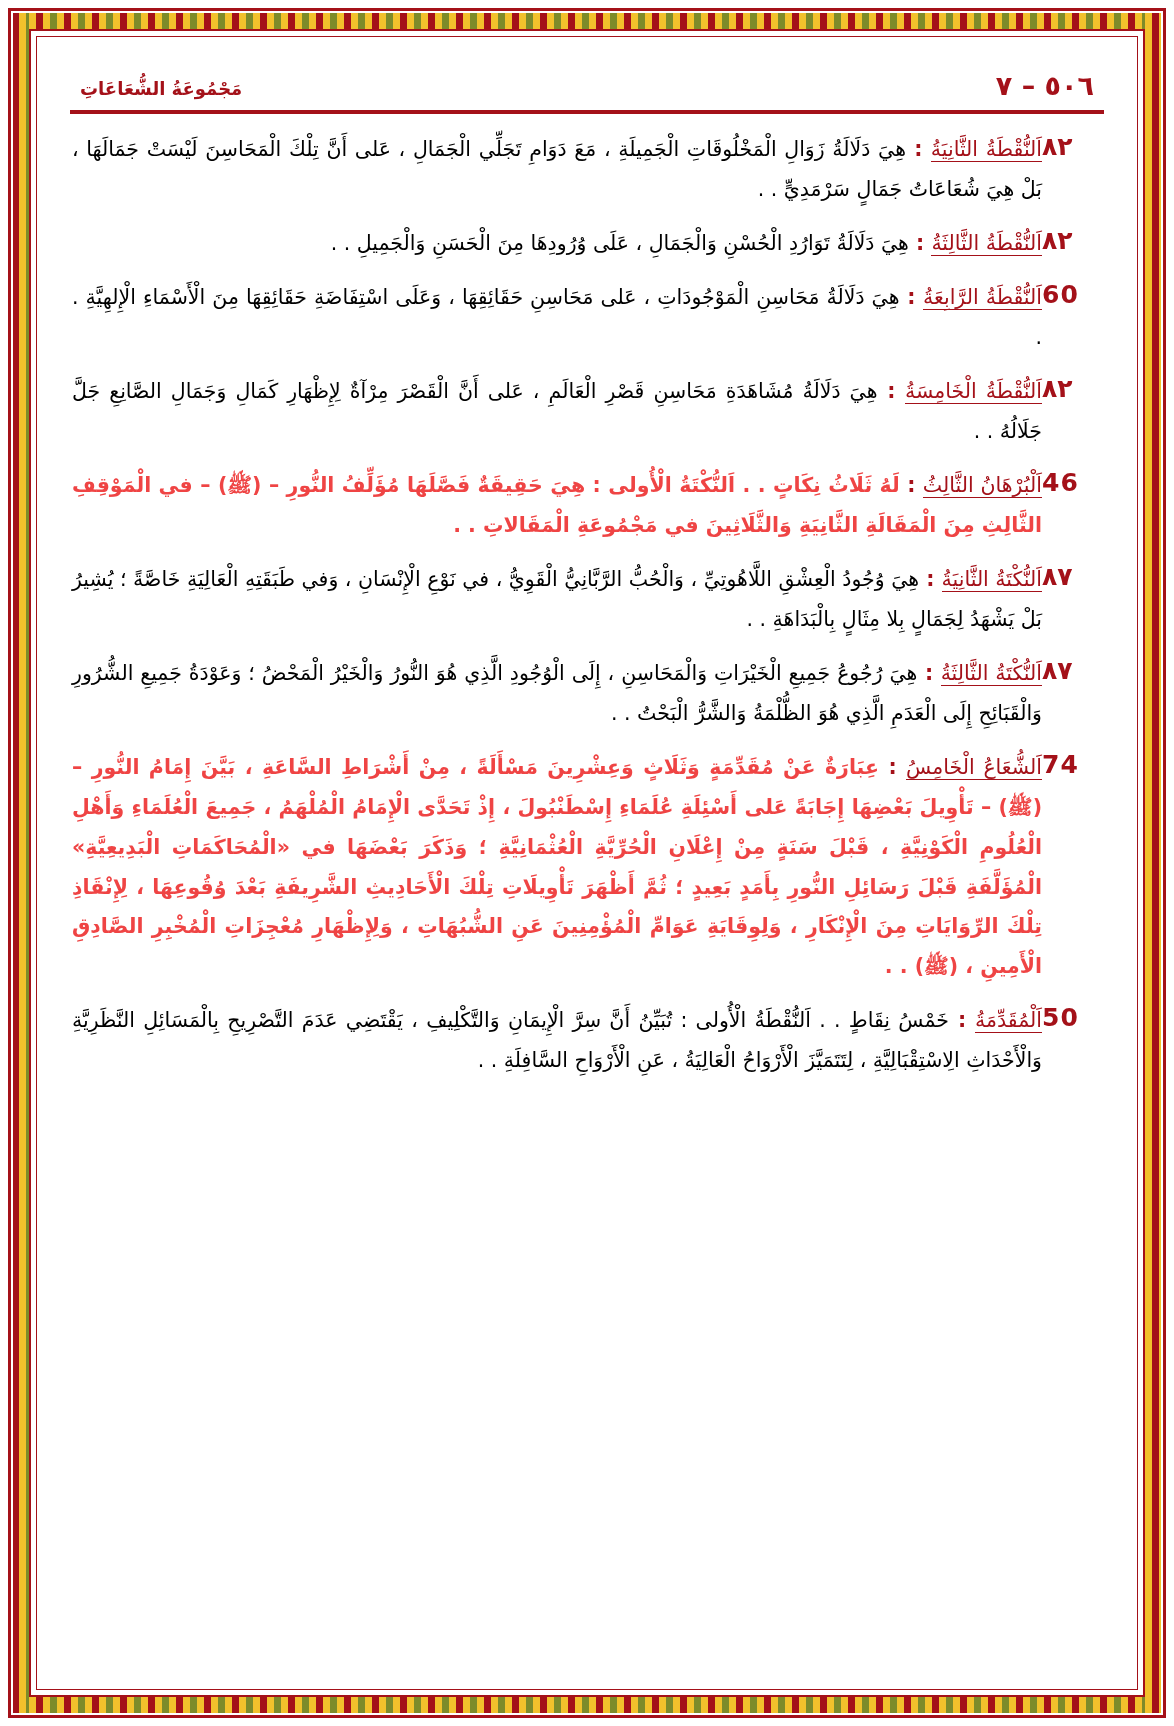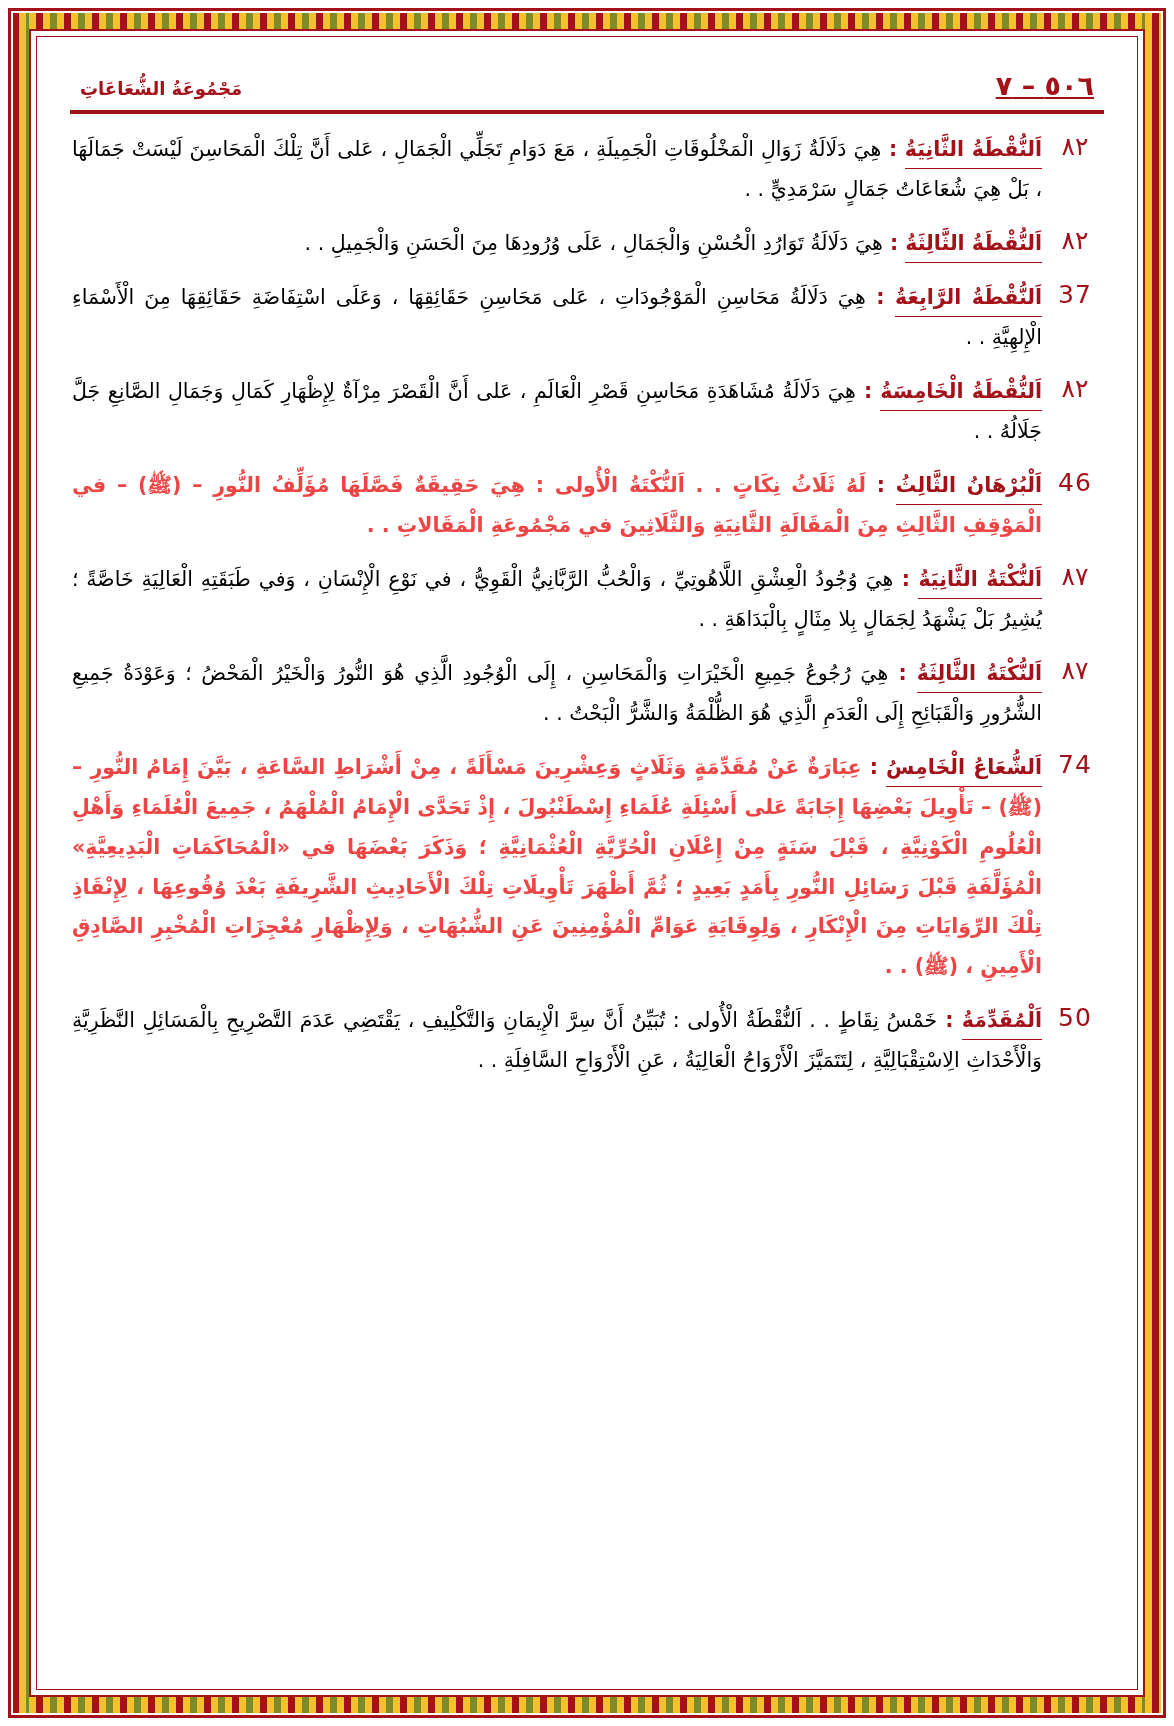--- a/index.html
+++ b/index.html
@@ -72,7 +72,6 @@
     font-weight: bold;
     letter-spacing: 1px;
     white-space: nowrap;
-    text-decoration: underline;
   }
   .book-title {
     color: #a41119;

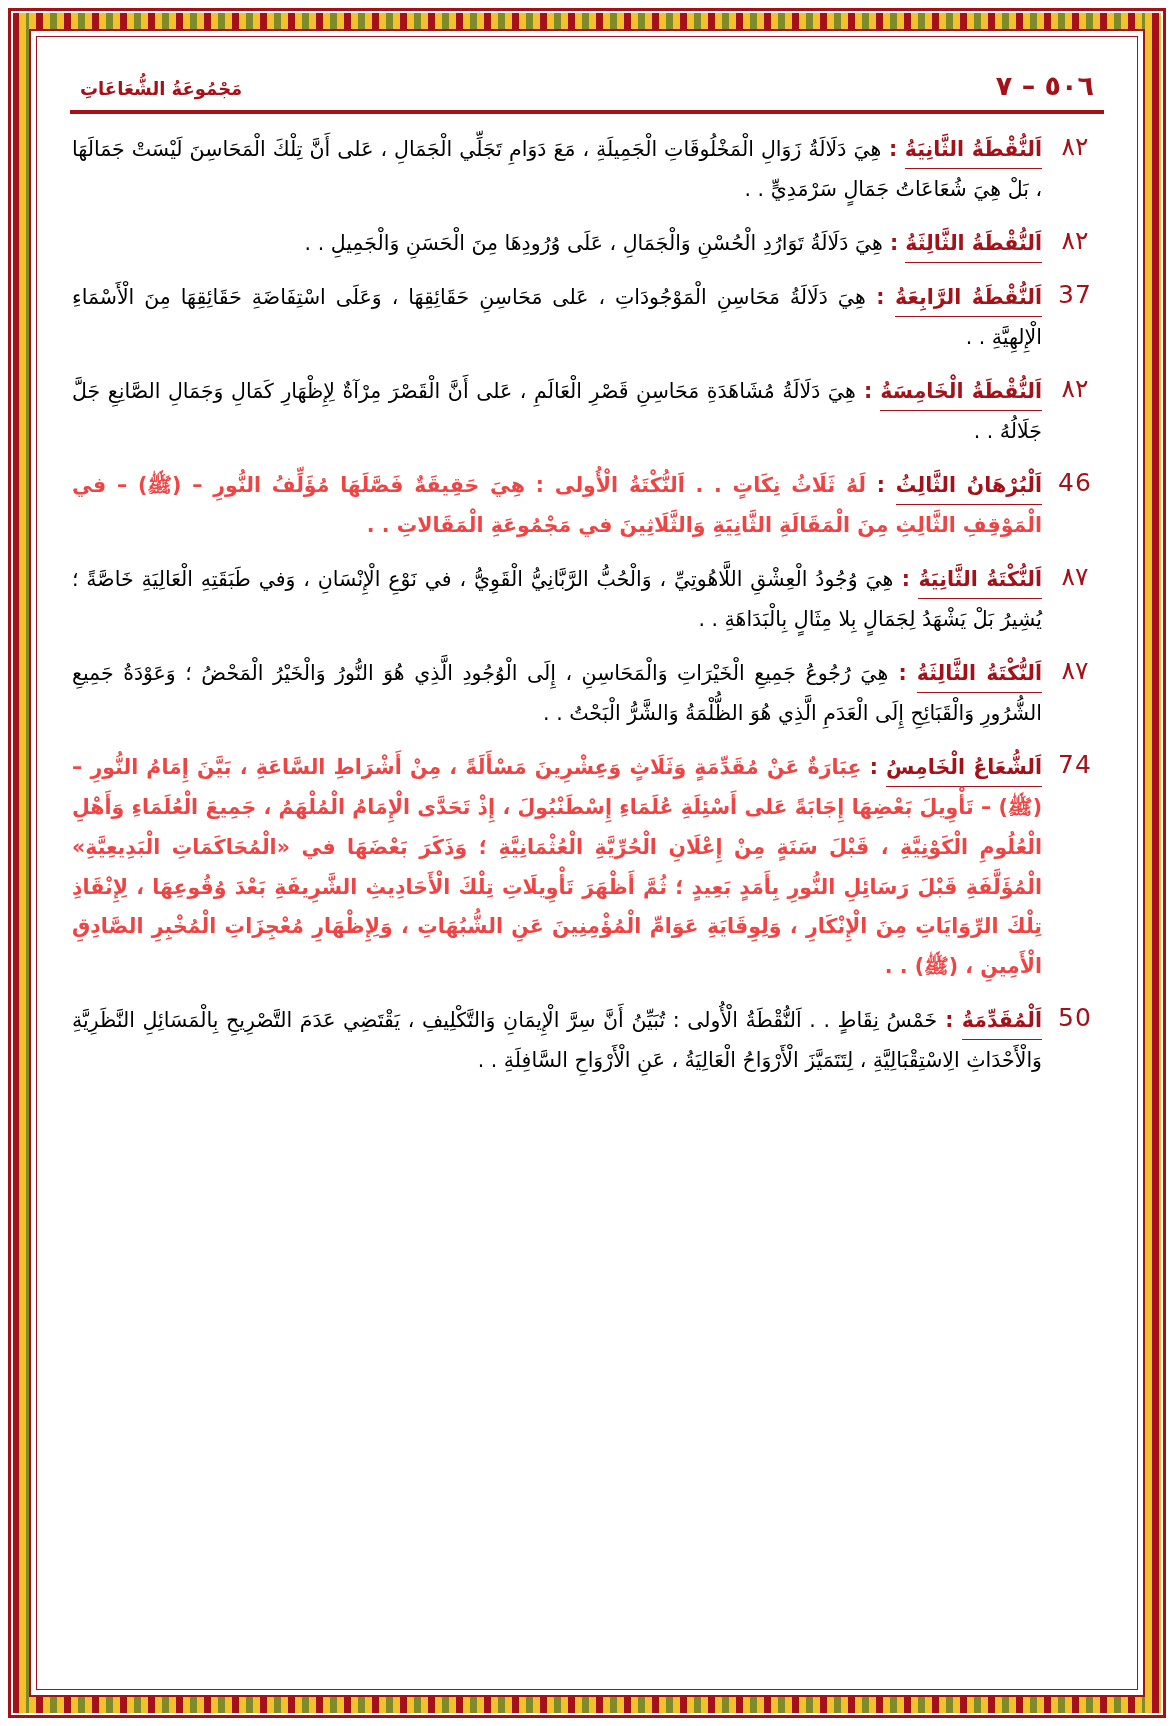--- a/index.html
+++ b/index.html
@@ -120,9 +120,9 @@
   }
   .entry .lead {
     color: #a41119;
-    font-weight: bold;
+    font-weight: normal;
     border-bottom: 1.5px solid #a41119;
-    padding-bottom: 7px;
+    padding-bottom: 0;
   }
   .entry.red .lead {
     border-bottom: 1.5px solid #a41119;

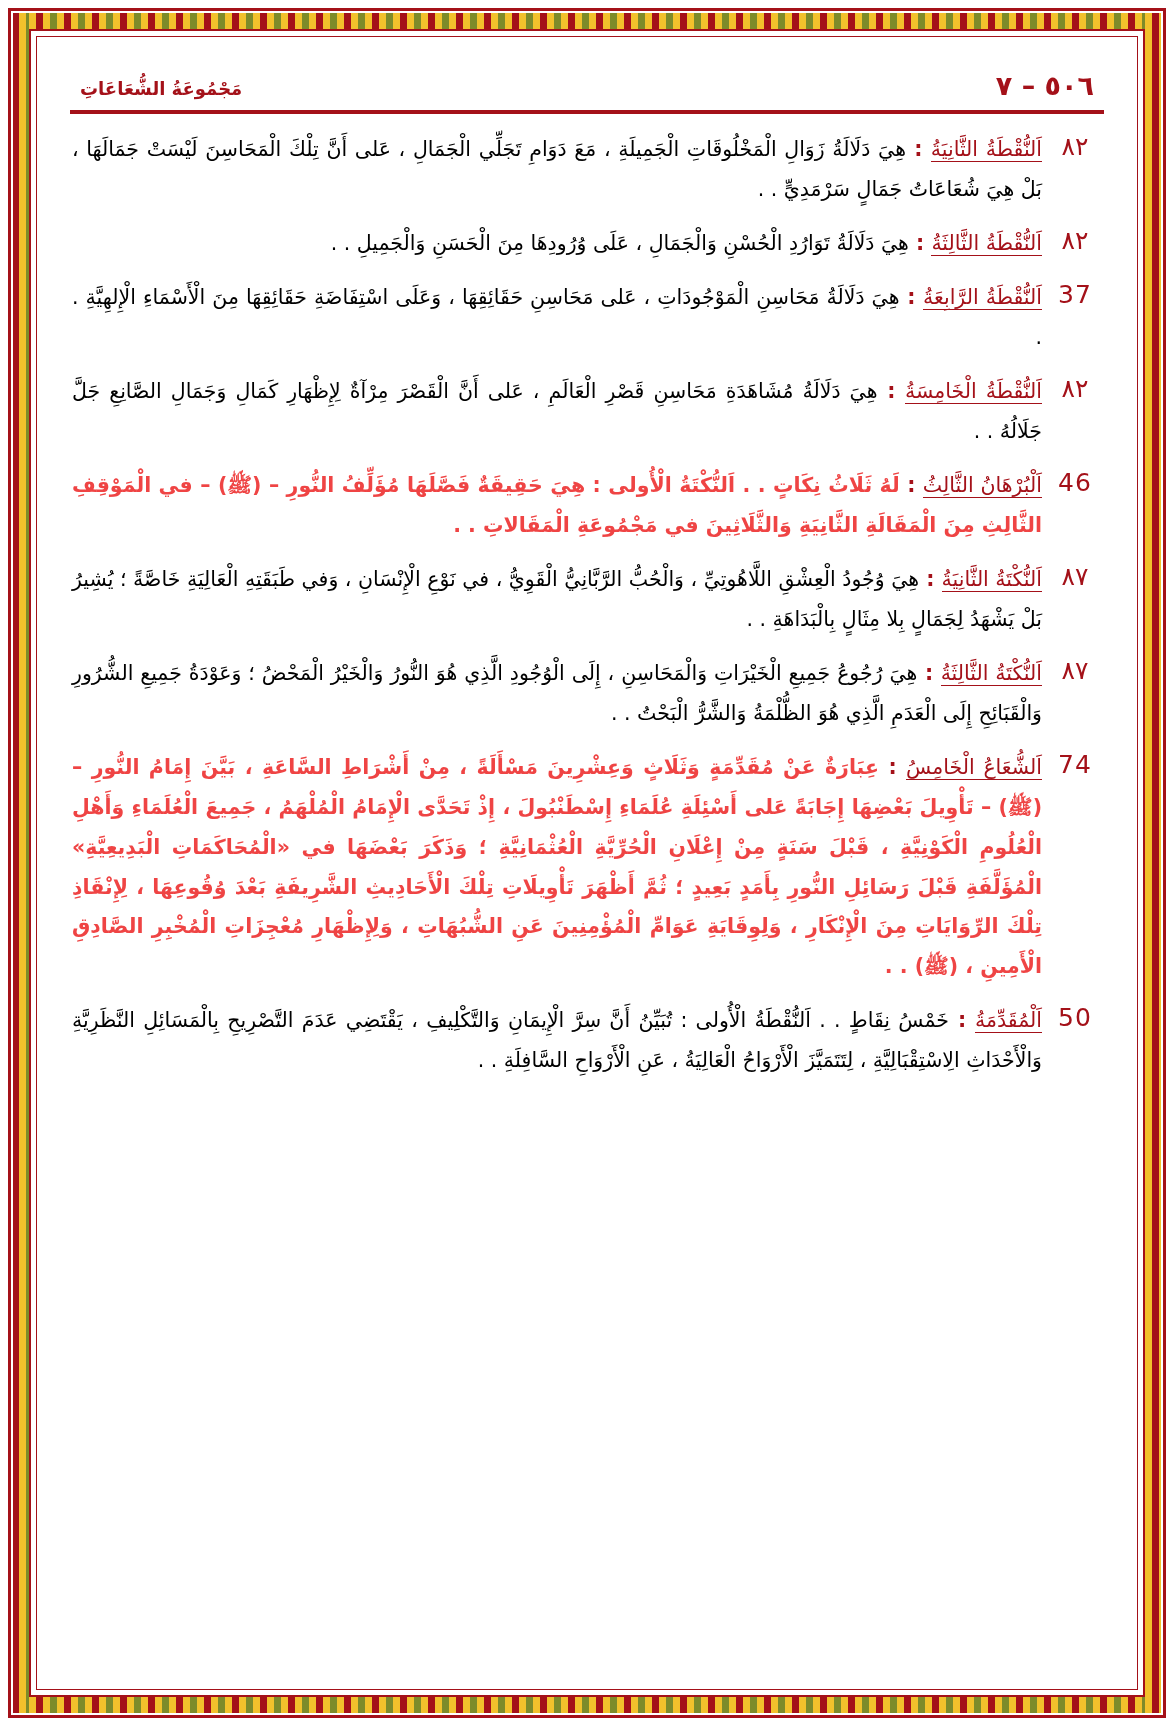--- a/index.html
+++ b/index.html
@@ -98,10 +98,10 @@
   }
   .entry-num {
     flex: 0 0 66px;
-    text-align: center;
+    text-align: left;
     color: #a41119;
     font-size: 25px;
-    font-weight: normal;
+    font-weight: bold;
     padding-top: 2px;
     letter-spacing: 1px;
   }

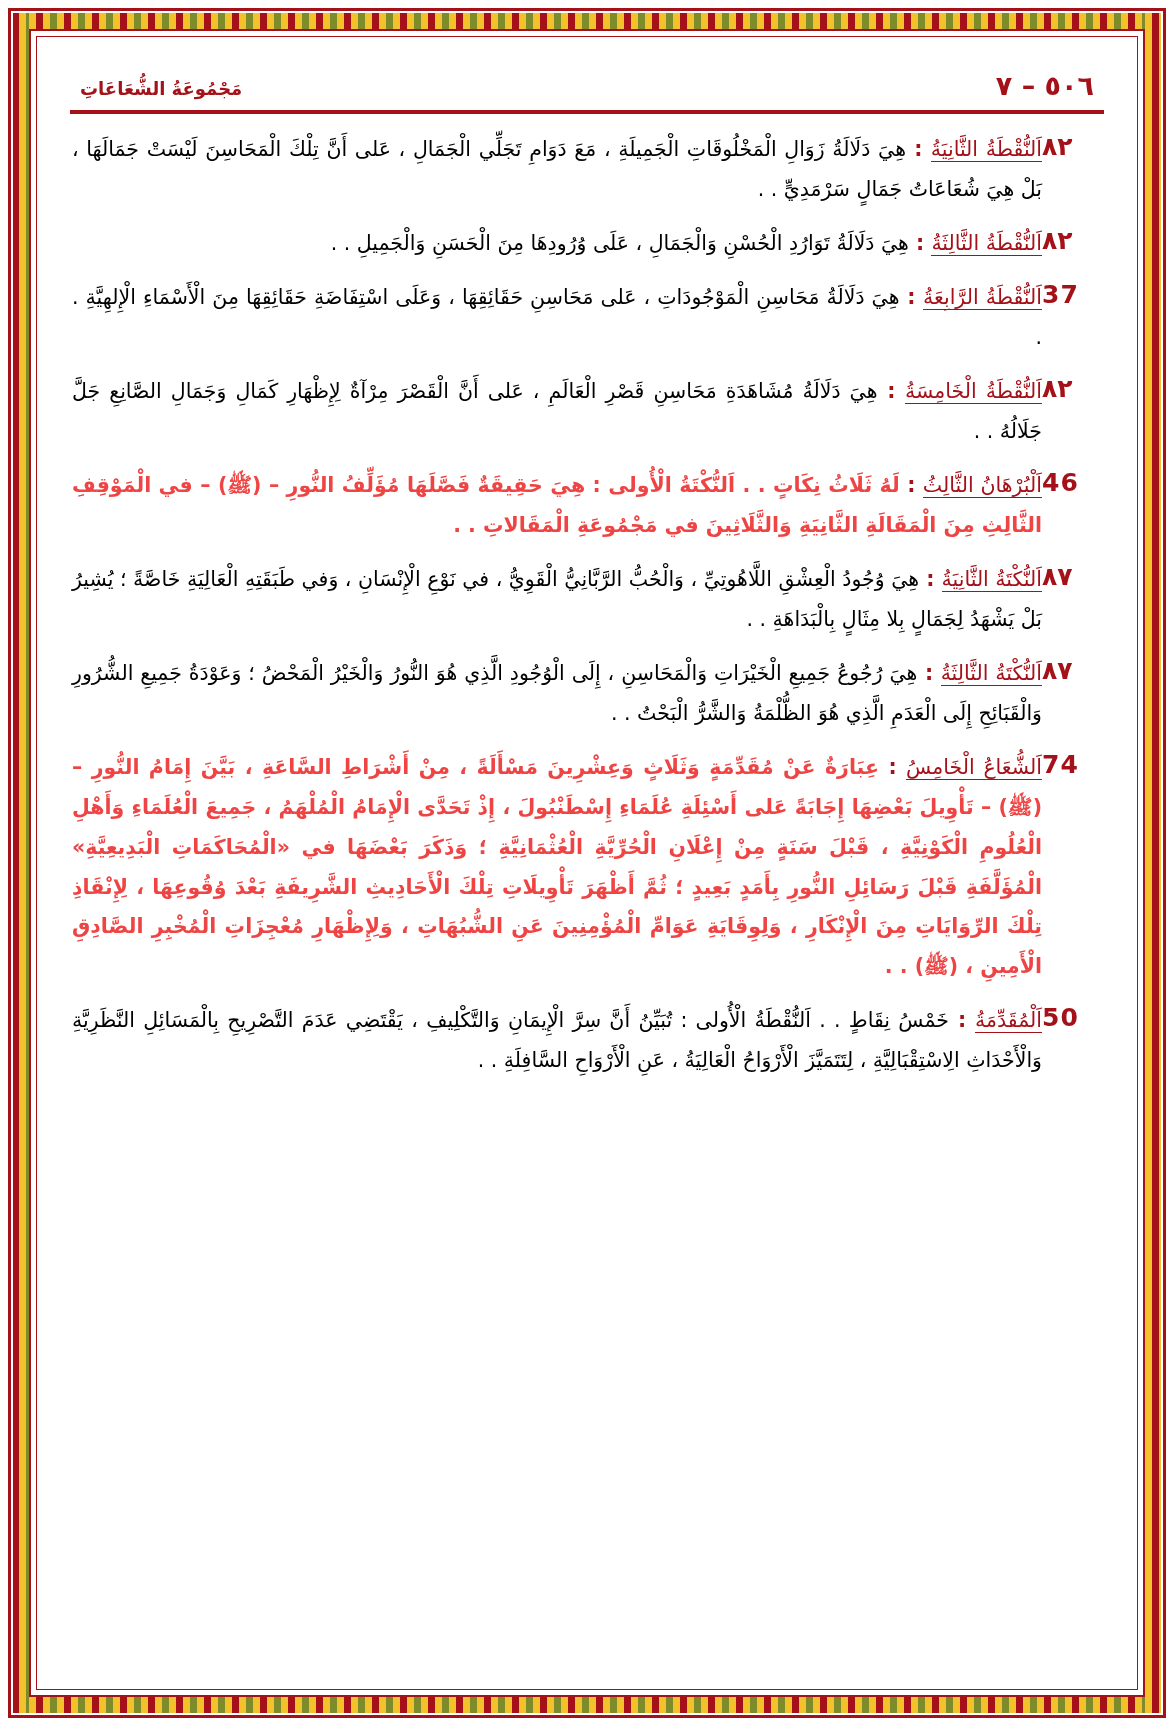--- a/index.html
+++ b/index.html
@@ -163,7 +163,7 @@
           <div class="entry-text"><span class="lead">اَلنُّقْطَةُ الثَّالِثَةُ</span><span class="sep"> : </span><span class="body">هِيَ دَلَالَةُ تَوَارُدِ الْحُسْنِ وَالْجَمَالِ ، عَلَى وُرُودِهَا مِنَ الْحَسَنِ وَالْجَمِيلِ . .</span></div>
         </div>
         <div class="entry">
-          <div class="entry-num">37</div>
+          <div class="entry-num">60</div>
           <div class="entry-text"><span class="lead">اَلنُّقْطَةُ الرَّابِعَةُ</span><span class="sep"> : </span><span class="body">هِيَ دَلَالَةُ مَحَاسِنِ الْمَوْجُودَاتِ ، عَلى مَحَاسِنِ حَقَائِقِهَا ، وَعَلَى اسْتِفَاضَةِ حَقَائِقِهَا مِنَ الْأَسْمَاءِ الْإِلهِيَّةِ . .</span></div>
         </div>
         <div class="entry">

